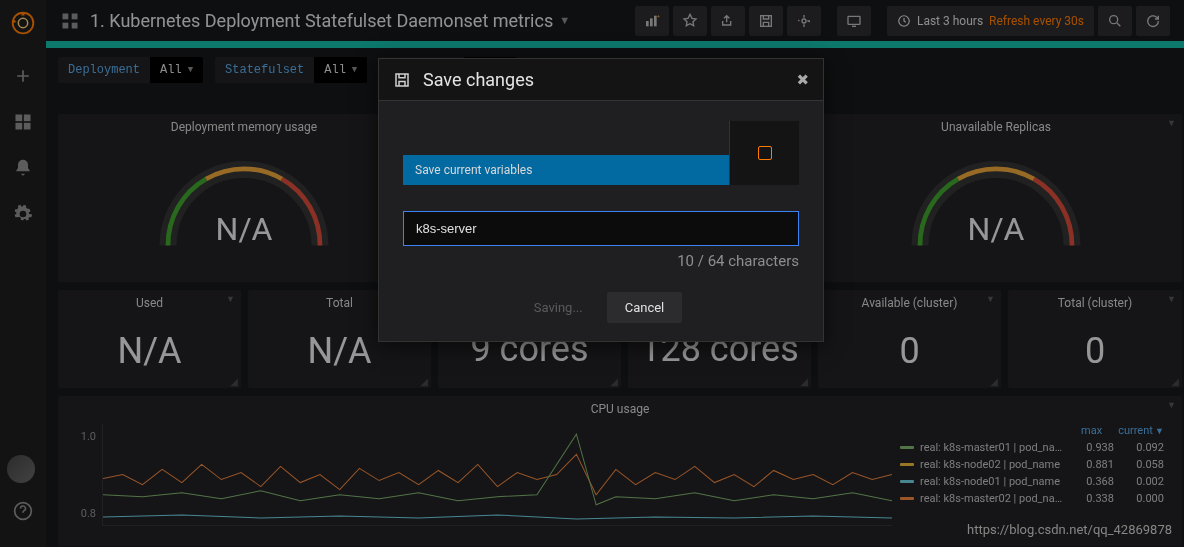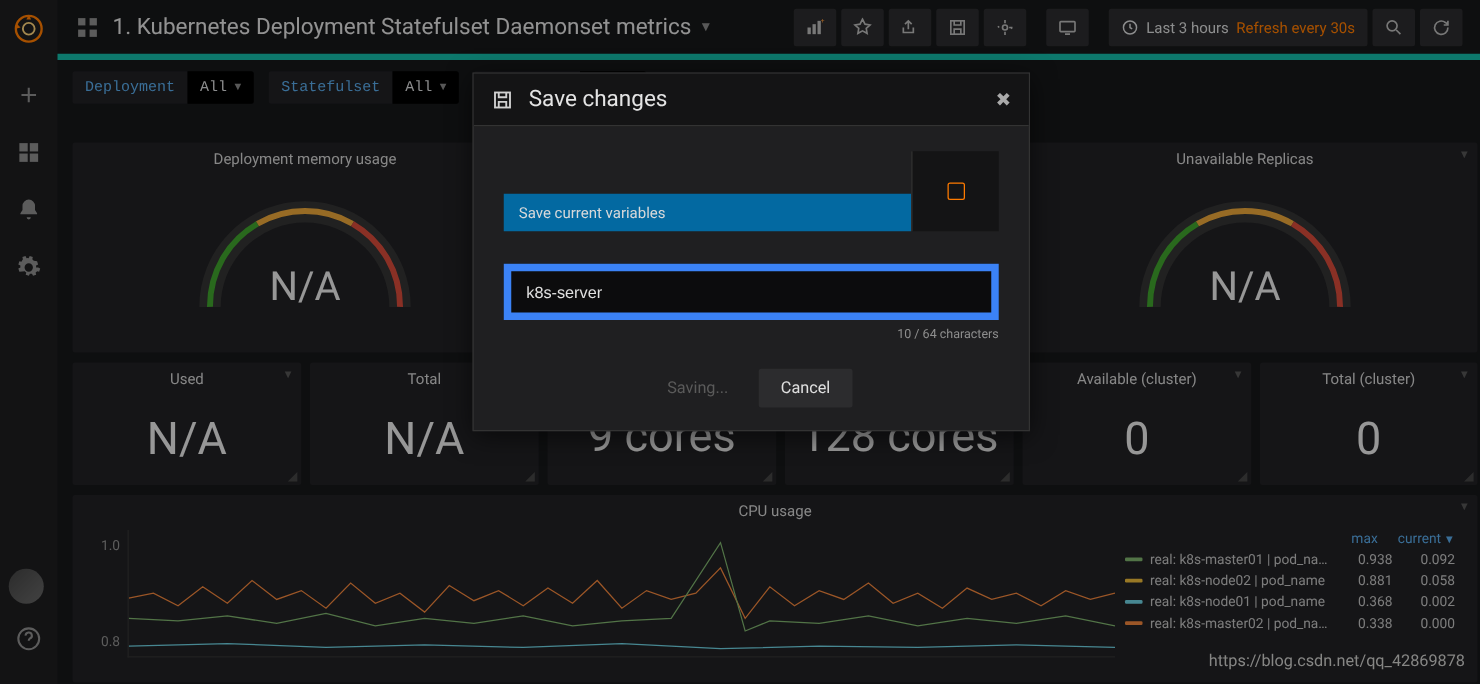--- a/index.html
+++ b/index.html
@@ -57,7 +57,7 @@
       align-items: center;
       padding: 0 14px;
       gap: 10px;
-      border-bottom: 5px solid #14b8a6;
+      border-bottom: 7px solid #14b8a6;
     }
     .topbar .grid-icon {
       width: 20px; height: 20px;

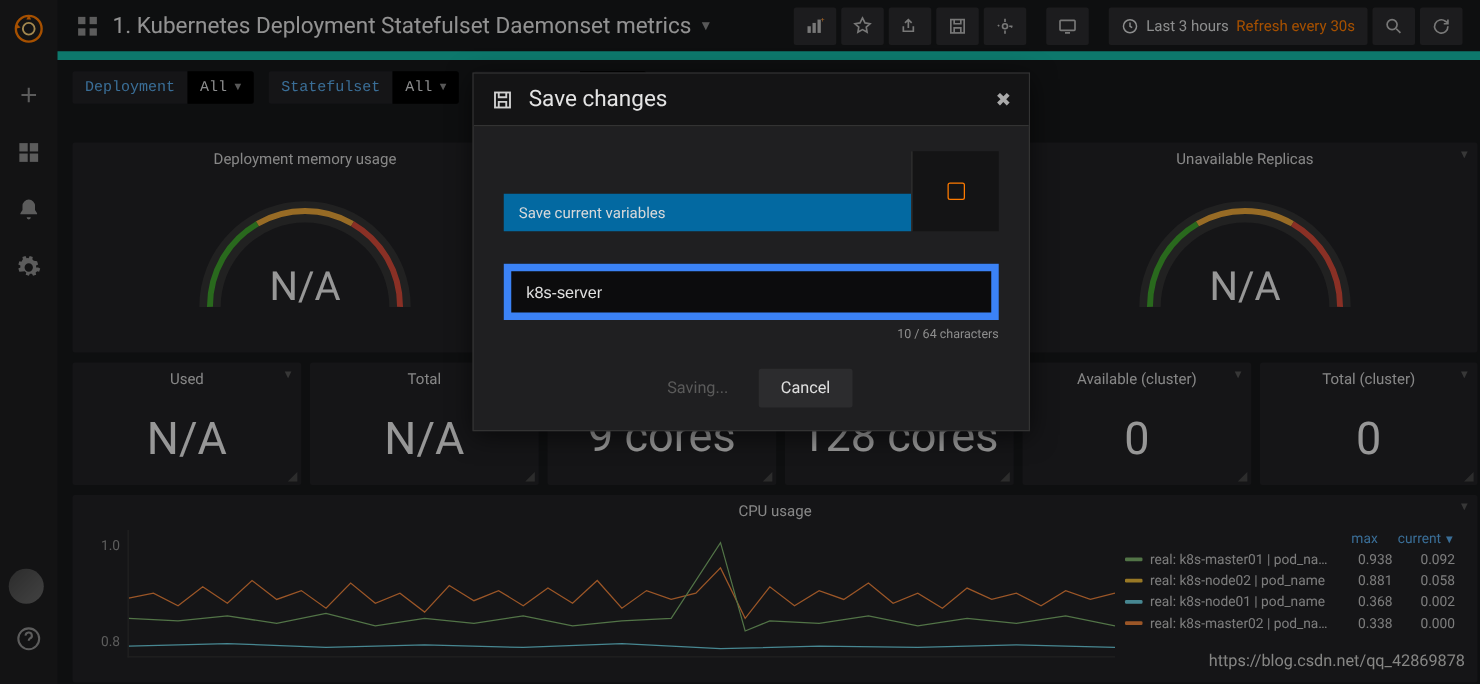--- a/index.html
+++ b/index.html
@@ -254,7 +254,7 @@
     .text-input {
       width: 100%;
       background: #0c0c0d;
-      border: 6px solid #3b82f6;
+      border: 1px solid #3b82f6;
       color: #e0e0e0;
       padding: 9px 12px;
       font-size: 13px;

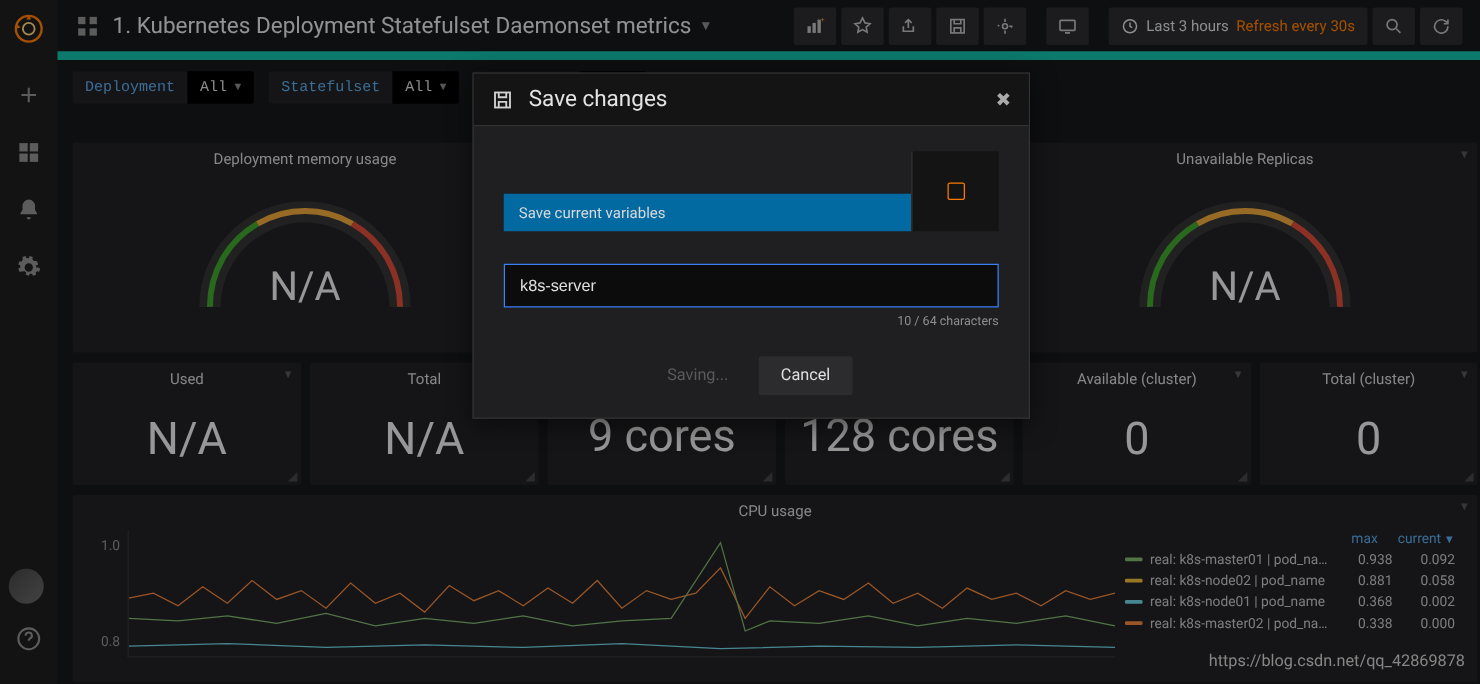--- a/index.html
+++ b/index.html
@@ -261,7 +261,7 @@
       outline: none;
     }
     .char-count {
-      text-align: right; color: #8e8e8e; font-size: 10px; margin-top: 6px;
+      text-align: right; color: #8e8e8e; font-size: 15px; margin-top: 6px;
     }
     .modal-footer {
       display: flex; align-items:center; justify-content:center;

